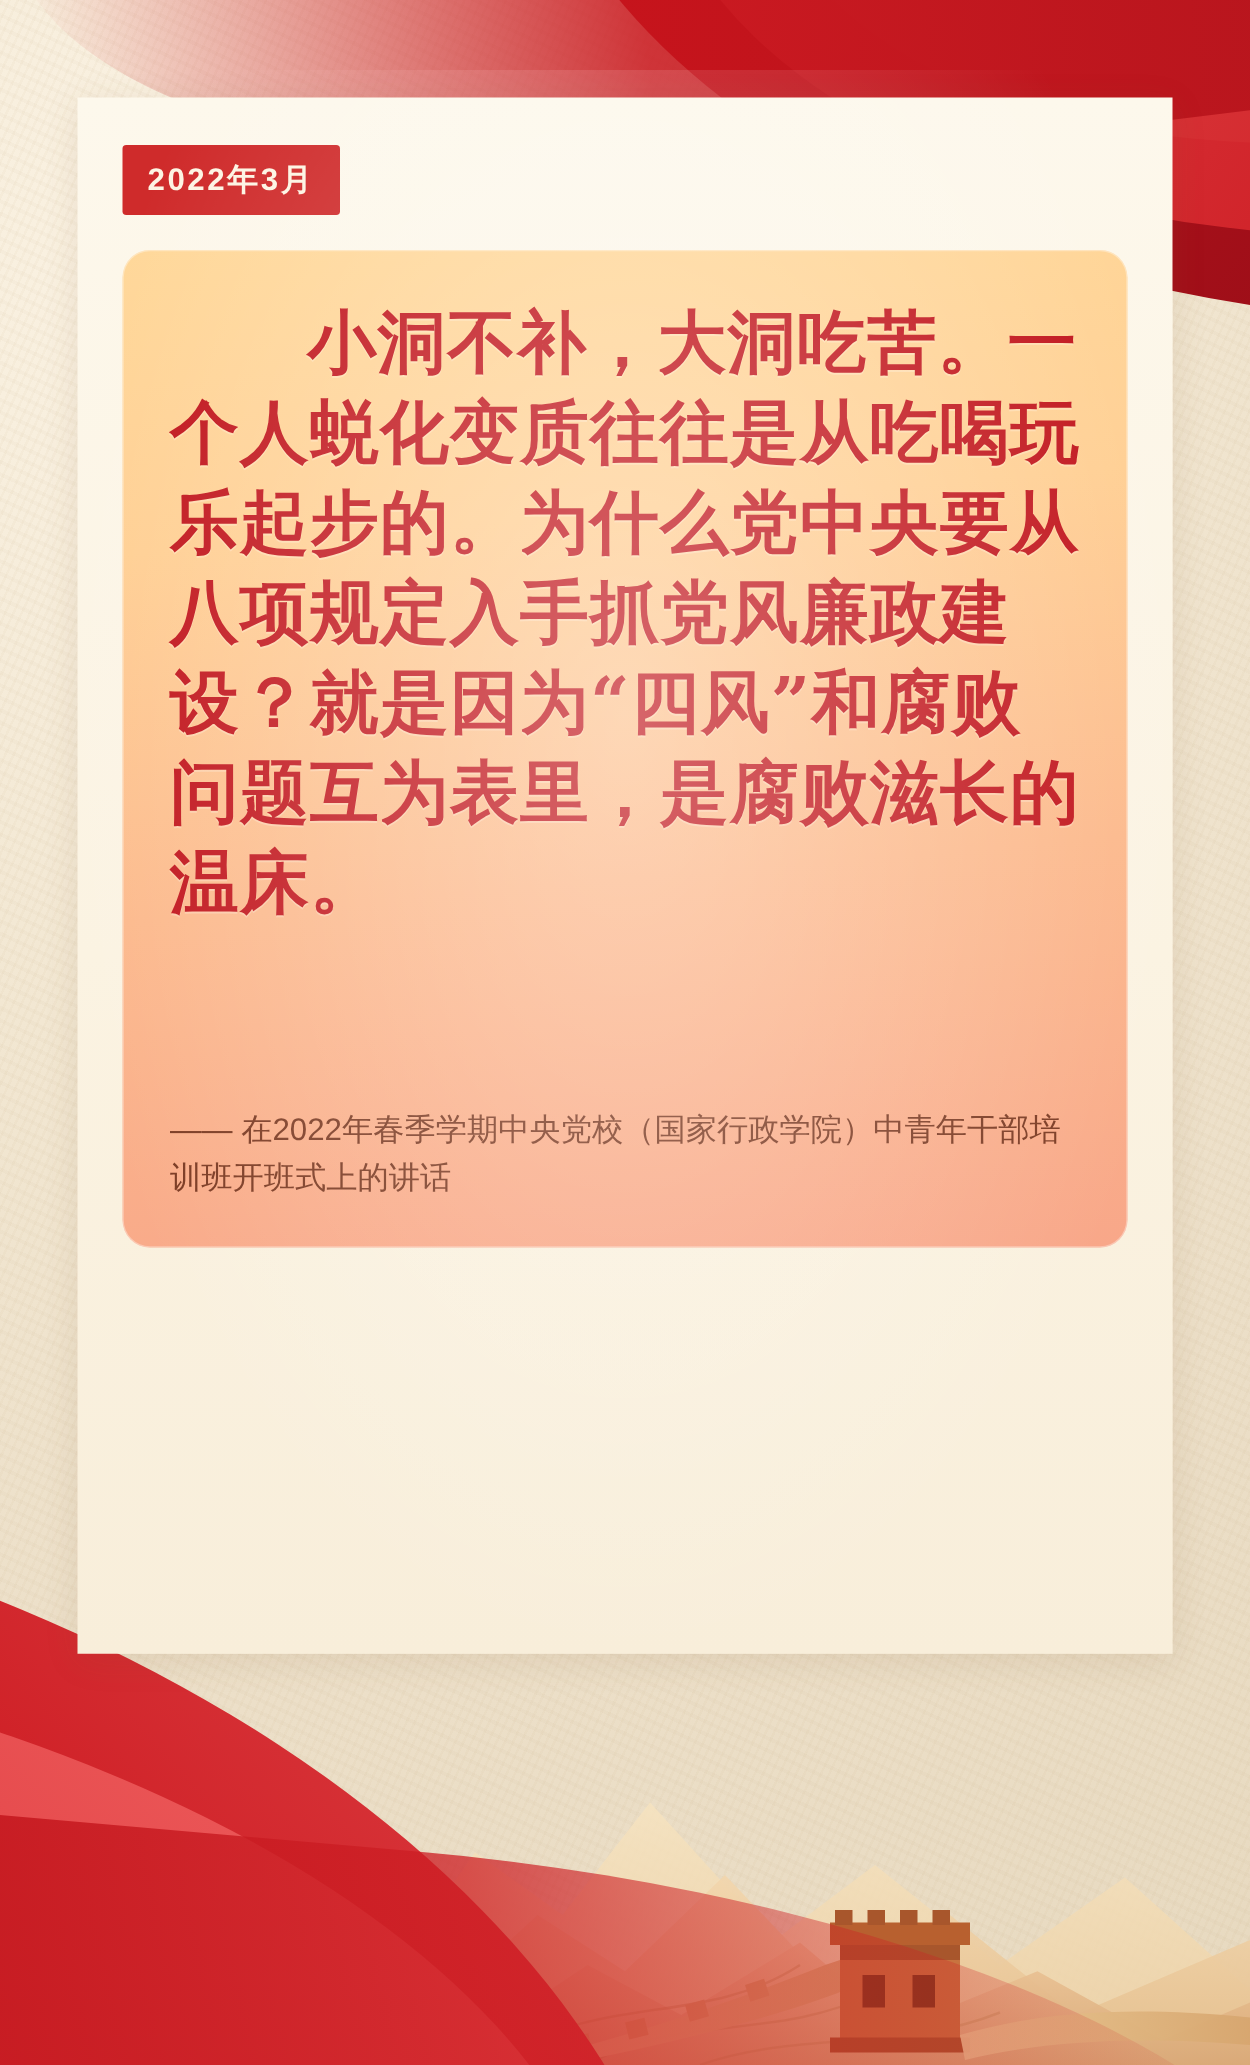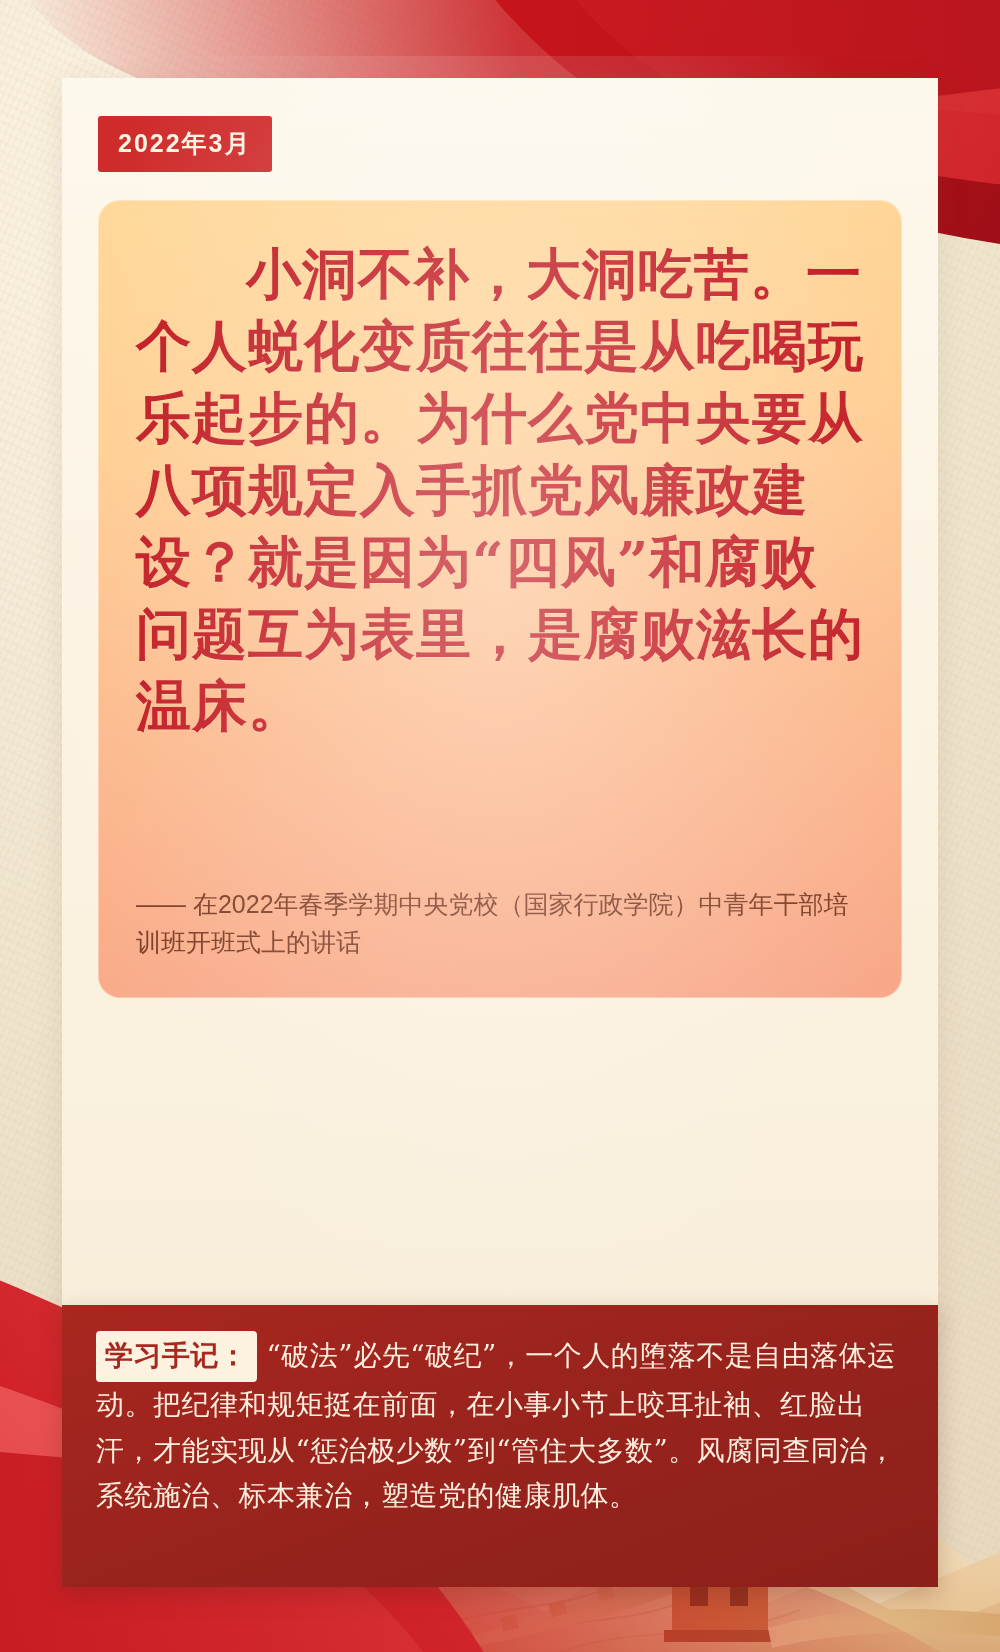--- a/index.html
+++ b/index.html
@@ -293,11 +293,6 @@
 
   <div class="soft-glow"></div>
 
-  <div class="notes">
-    <div class="notes-inner">
-      <span class="notes-tag">学习手记：</span><span>“破法”必先“破纪”，一个人的堕落不是自由落体运动。把纪律和规矩挺在前面，在小事小节上咬耳扯袖、红脸出汗，才能实现从“惩治极少数”到“管住大多数”。风腐同查同治，系统施治、标本兼治，塑造党的健康肌体。</span>
-    </div>
-  </div>
 
 </div>
 

